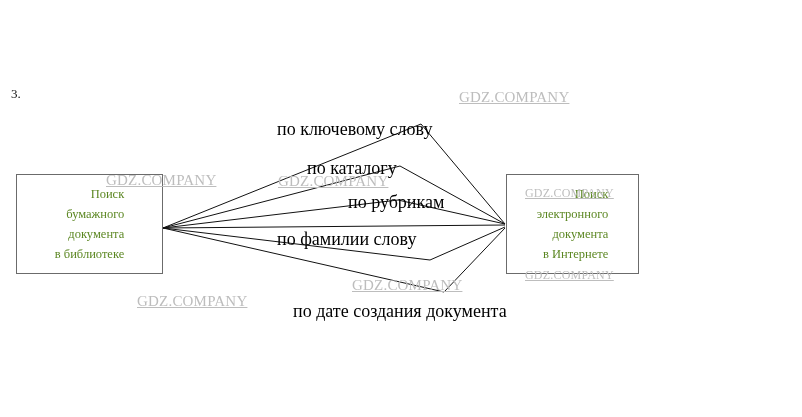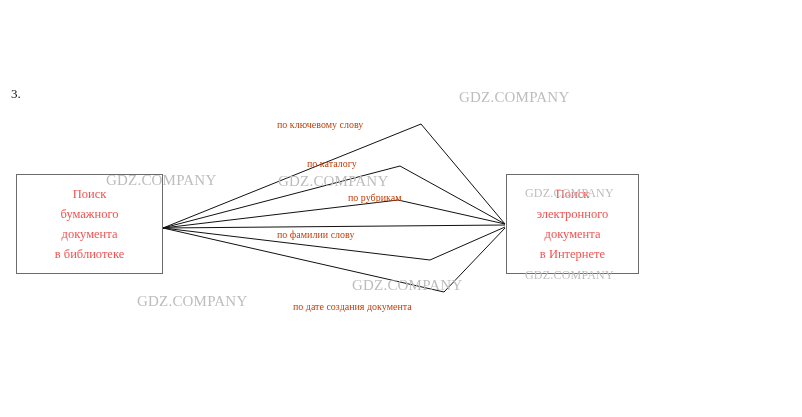--- a/index.html
+++ b/index.html
@@ -75,6 +75,7 @@
     white-space: nowrap;
     pointer-events: none;
     letter-spacing: 0.2px;
+    text-decoration: underline;
   }
   svg.lines {
     position: absolute;

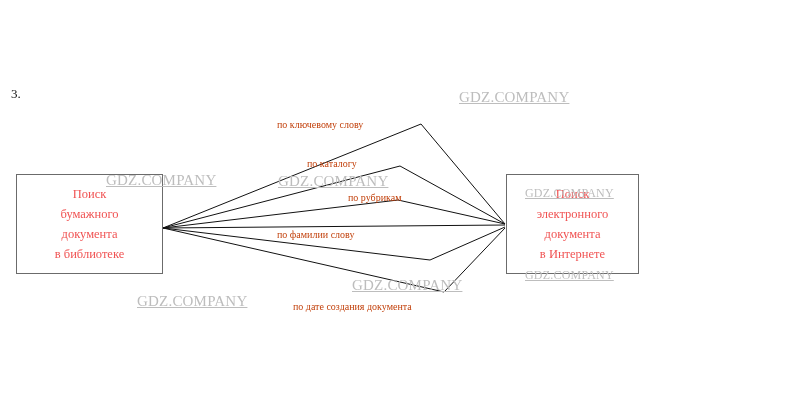--- a/index.html
+++ b/index.html
@@ -63,9 +63,9 @@
   }
   .label {
     position: absolute;
-    font-size: 10px;
+    font-size: 18px;
     font-family: "Liberation Serif", serif;
-    color: #c2410c;
+    color: #000000;
     white-space: nowrap;
   }
   .wm {

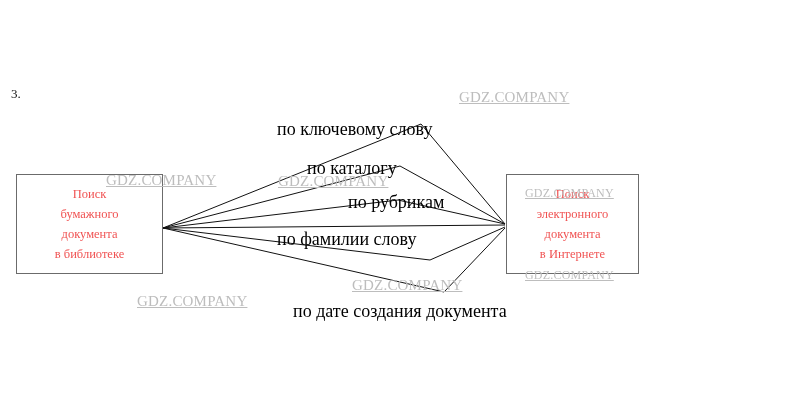--- a/index.html
+++ b/index.html
@@ -53,11 +53,11 @@
     flex-direction: column;
     justify-content: center;
     align-items: center;
-    color: #ef4444;
+    color: #4d7c0f;
     font-size: 12.5px;
     font-family: "Liberation Serif", serif;
     line-height: 1.62;
-    text-align: center;
+    text-align: right;
     white-space: pre;
     opacity: 0.92;
   }

